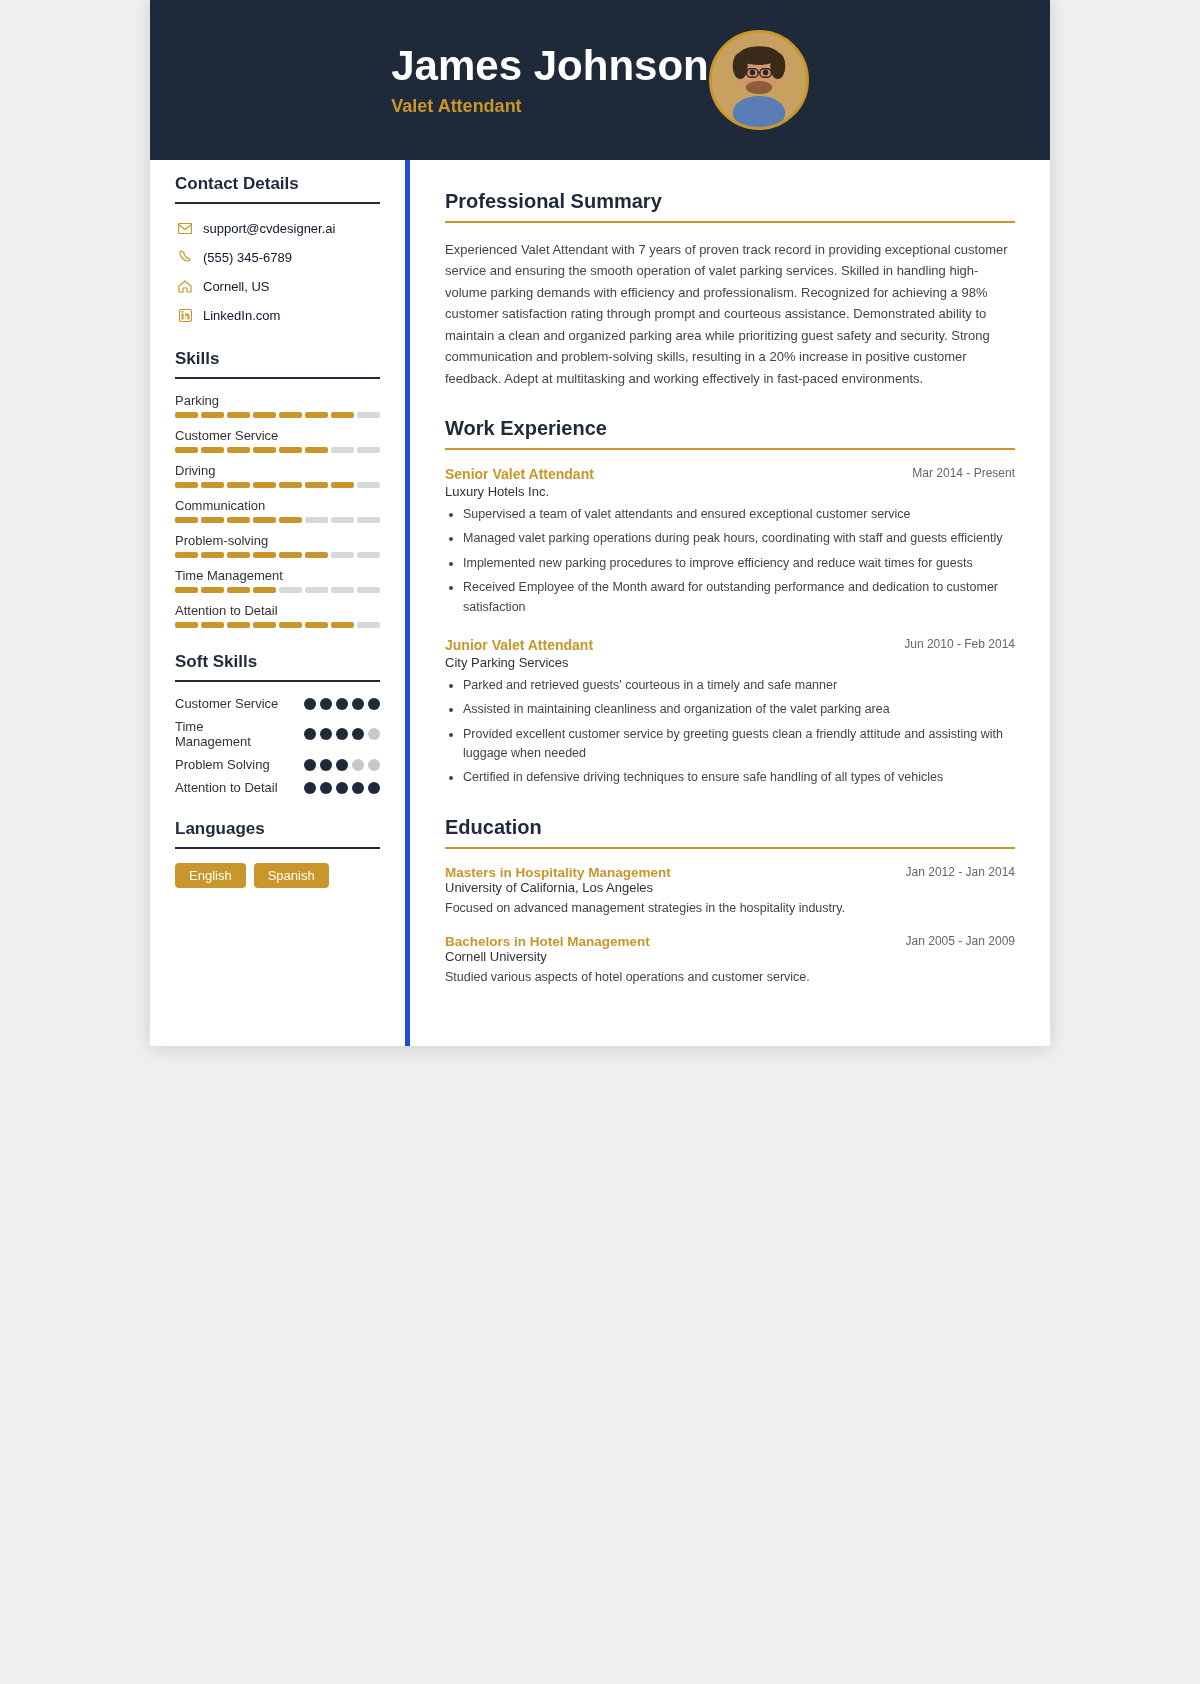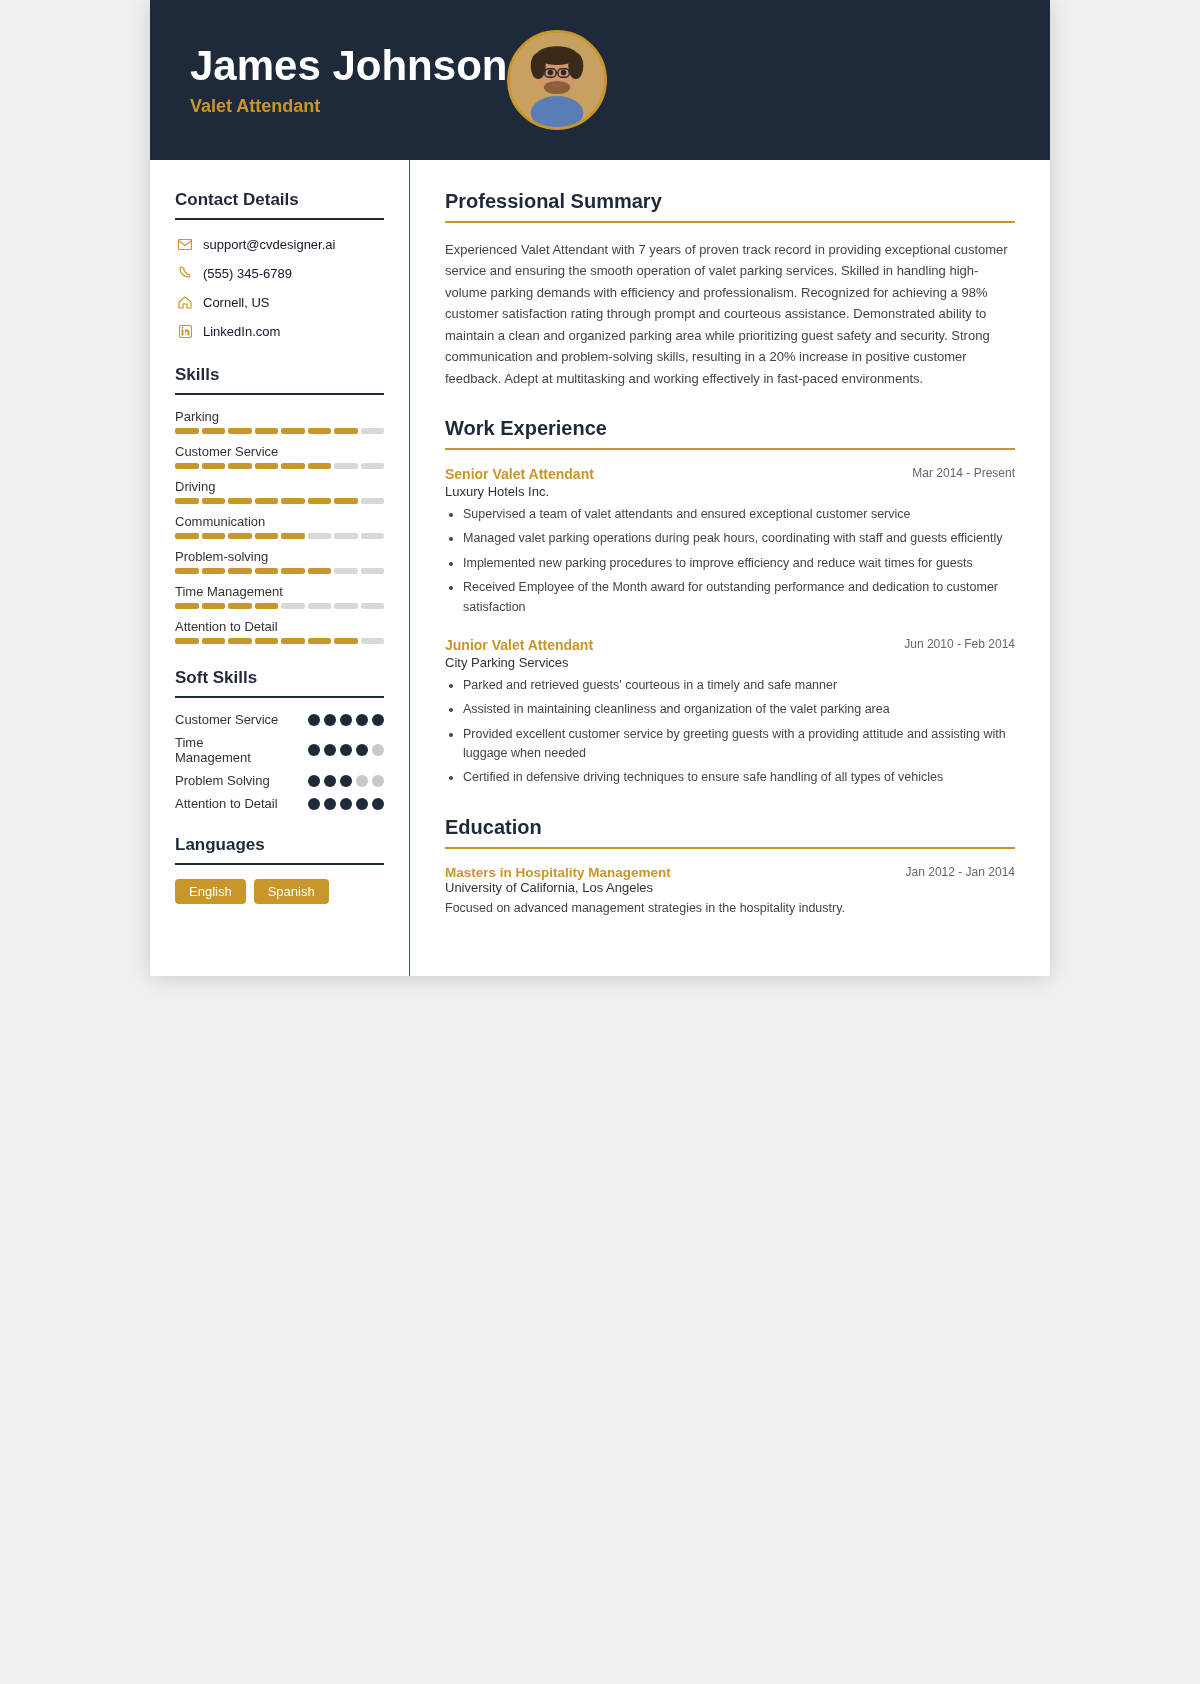--- a/index.html
+++ b/index.html
@@ -23,7 +23,7 @@
       background: #1e2a3a;
       padding: 30px 40px;
       display: flex;
-      justify-content: flex-start;
+      justify-content: center;
       align-items: center;
     }
     .header-left {}

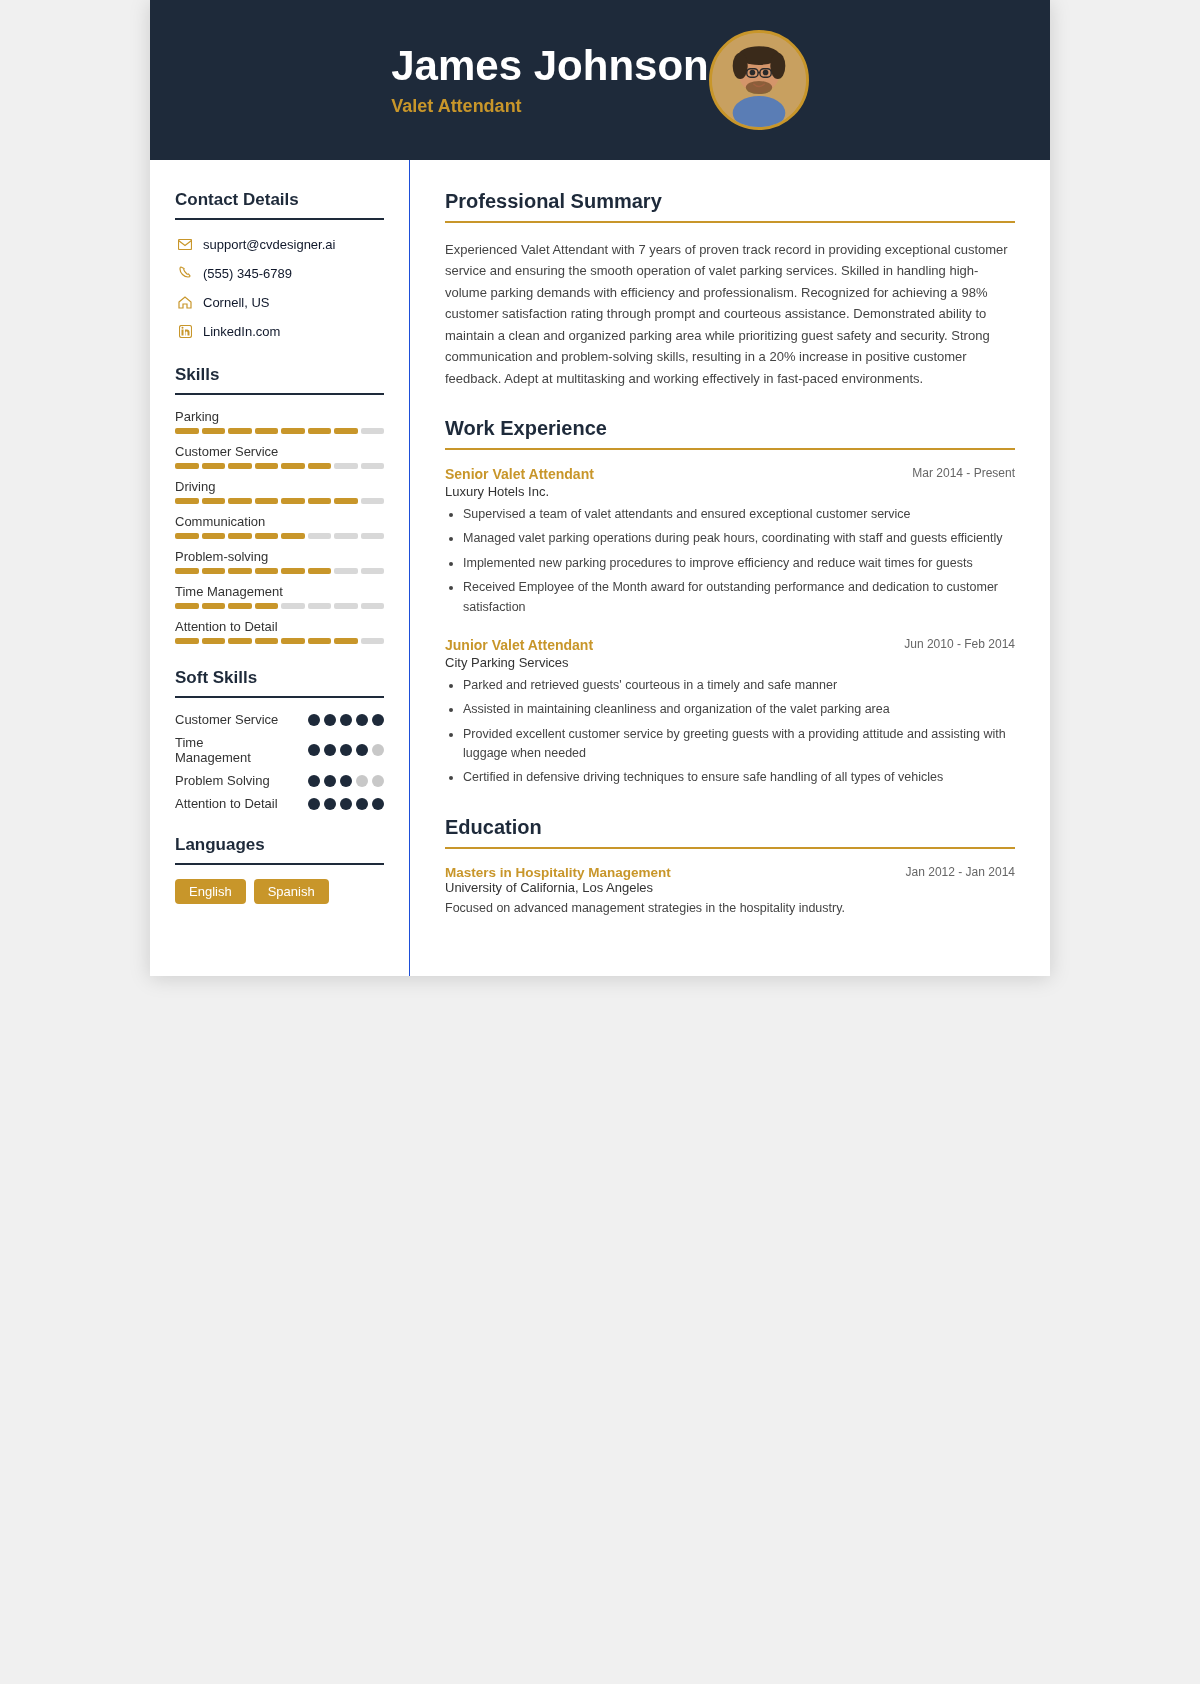--- a/index.html
+++ b/index.html
@@ -63,8 +63,8 @@
     .sidebar {
       width: 260px;
       flex-shrink: 0;
-      padding: 30px 25px;
-      border-right: 1px solid #1d4ed8;
+      padding: 14px 25px;
+      border-right: 5px solid #1d4ed8;
     }
     .sidebar-section {
       margin-bottom: 24px;

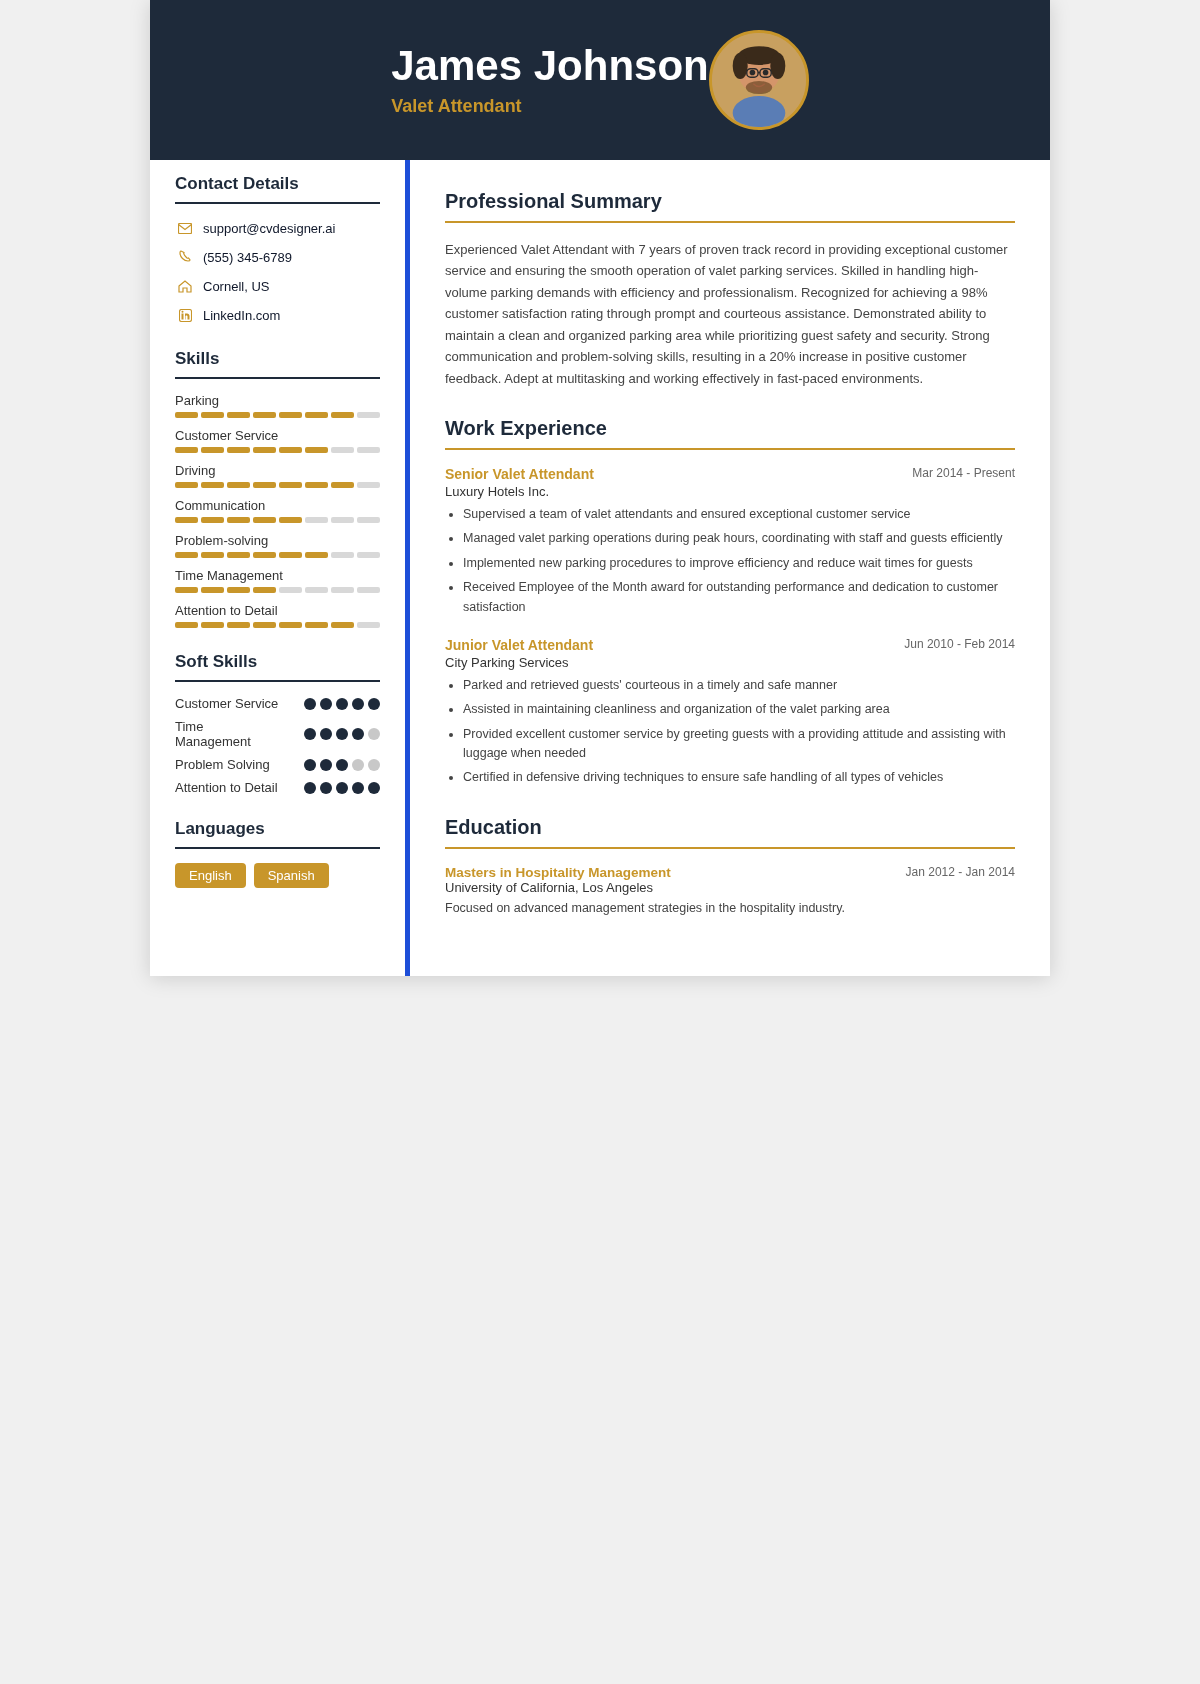--- a/index.html
+++ b/index.html
@@ -527,7 +527,7 @@
           <ul class="job-bullets">
             <li class="job-bullet">Parked and retrieved guests' courteous in a timely and safe manner</li>
             <li class="job-bullet">Assisted in maintaining cleanliness and organization of the valet parking area</li>
-            <li class="job-bullet">Provided excellent customer service by greeting guests with a providing attitude and assisting with luggage when needed</li>
+            <li class="job-bullet">Provided excellent customer service by greeting guests clean a friendly attitude and assisting with luggage when needed</li>
             <li class="job-bullet">Certified in defensive driving techniques to ensure safe handling of all types of vehicles</li>
           </ul>
         </div>

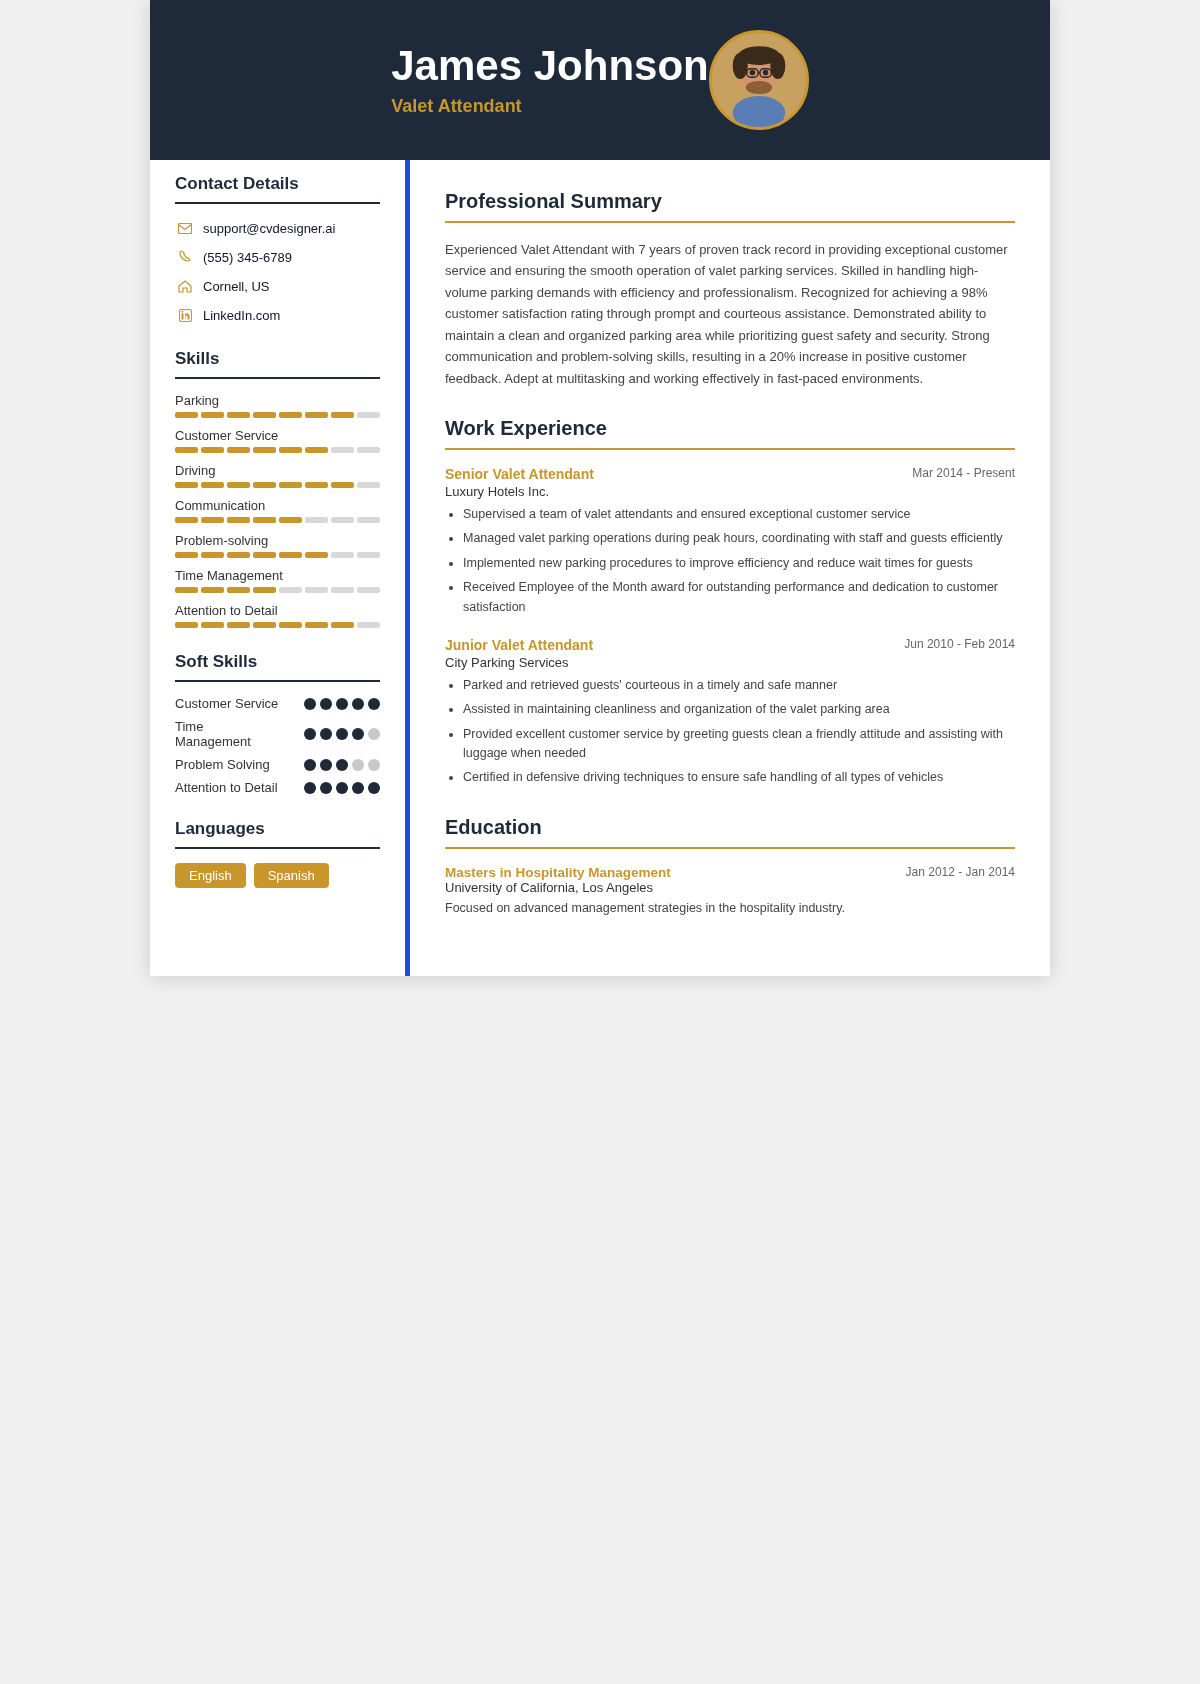--- a/index.html
+++ b/index.html
@@ -546,6 +546,14 @@
           <div class="edu-desc">Focused on advanced management strategies in the hospitality industry.</div>
         </div>
 
+        <div class="edu-item">
+          <div class="edu-header">
+            <div class="edu-degree">Bachelors in Hotel Management</div>
+            <div class="edu-dates">Jan 2005 - Jan 2009</div>
+          </div>
+          <div class="edu-school">Cornell University</div>
+          <div class="edu-desc">Studied various aspects of hotel operations and customer service.</div>
+        </div>
       </div>
 
     </div>

